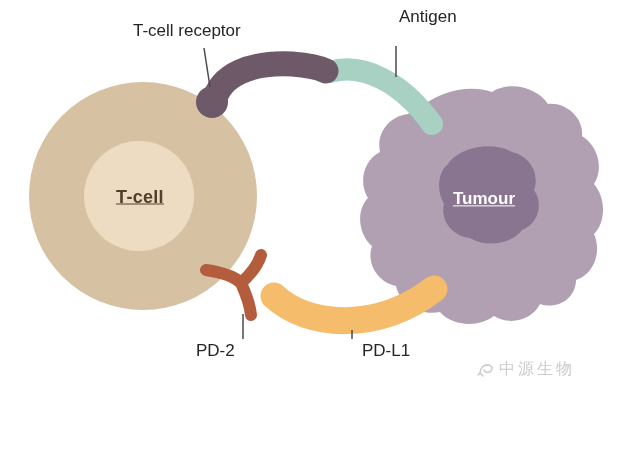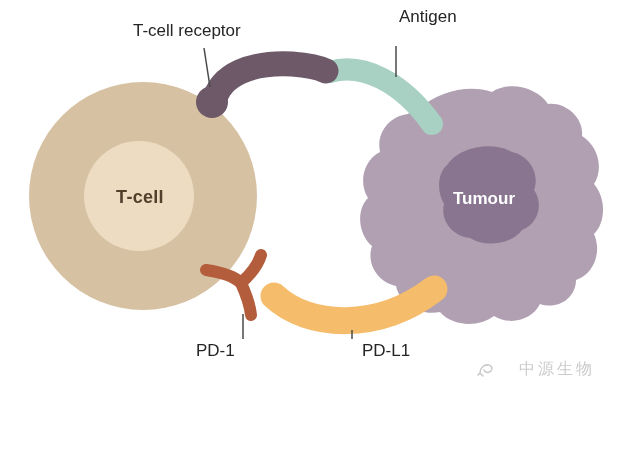--- a/index.html
+++ b/index.html
@@ -22,6 +22,7 @@
     transform:translate(-50%,-50%);
     font-weight:bold;
     white-space:nowrap;
+    text-decoration:underline;
   }
   .t-cell-name{
     left:140px;top:197px;

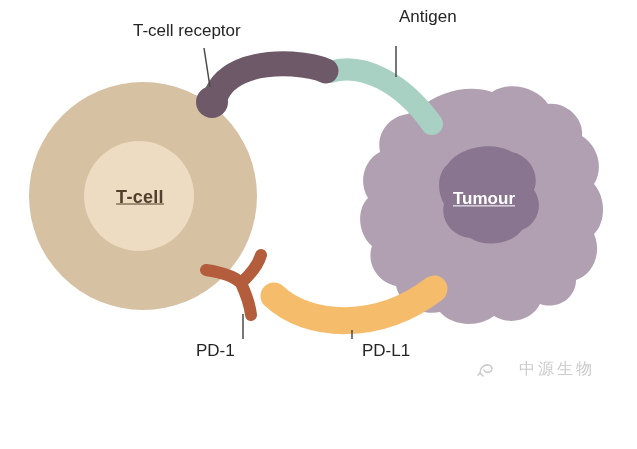--- a/index.html
+++ b/index.html
@@ -112,7 +112,7 @@
 
   <span class="lbl" style="left:399px;top:7px">Antigen</span>
 
-  <span class="lbl" style="left:196px;top:341px">PD-1</span>
+  <span class="lbl" style="left:196px;top:341px">PD-2</span>
 
   <span class="lbl" style="left:362px;top:341px">PD-L1</span>
 

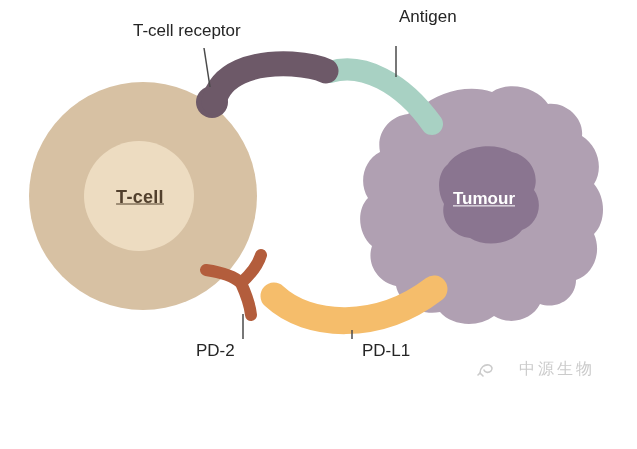--- a/index.html
+++ b/index.html
@@ -39,7 +39,7 @@
   .watermark{
     position:absolute;
     left:476px;top:359px;
-    display:flex;align-items:center;gap:23px;
+    display:flex;align-items:center;gap:3px;
     color:#cbcbcb;
     font-size:16px;
     letter-spacing:3px;

